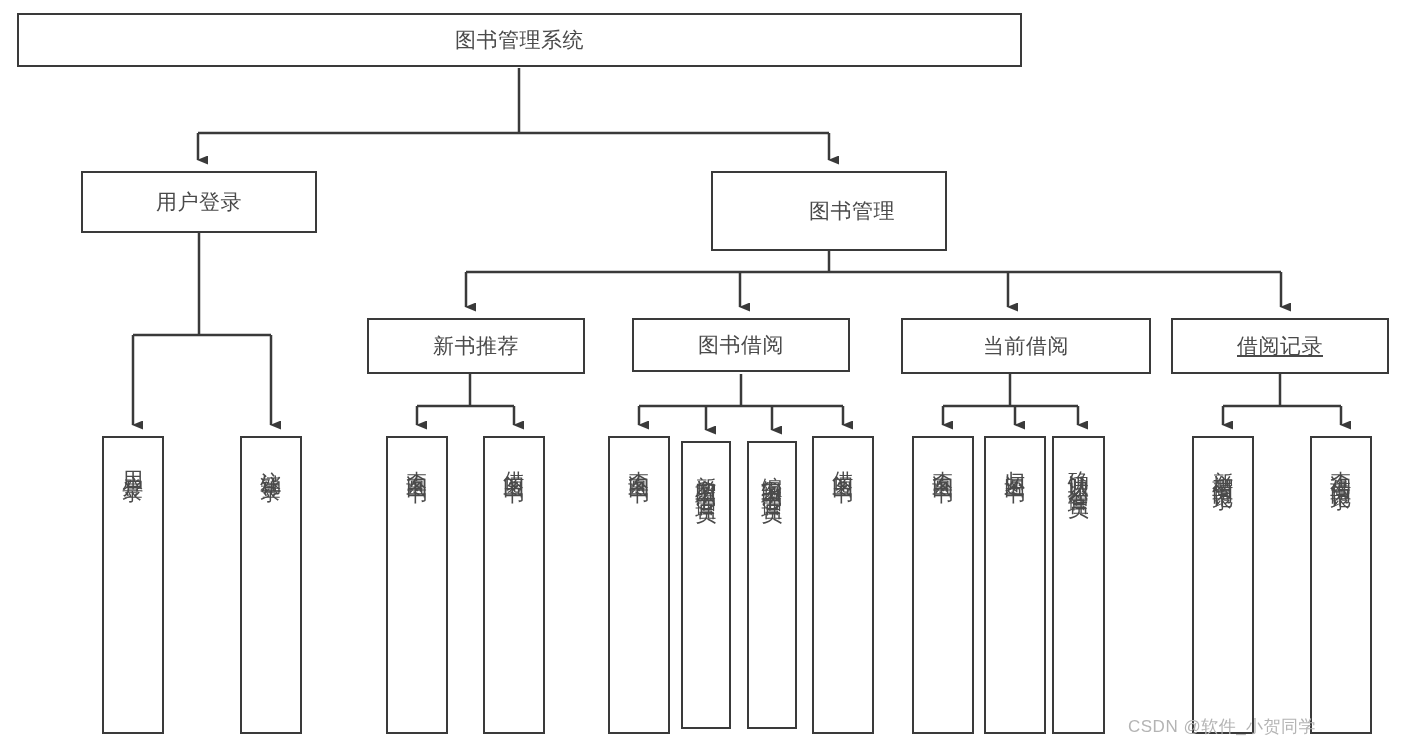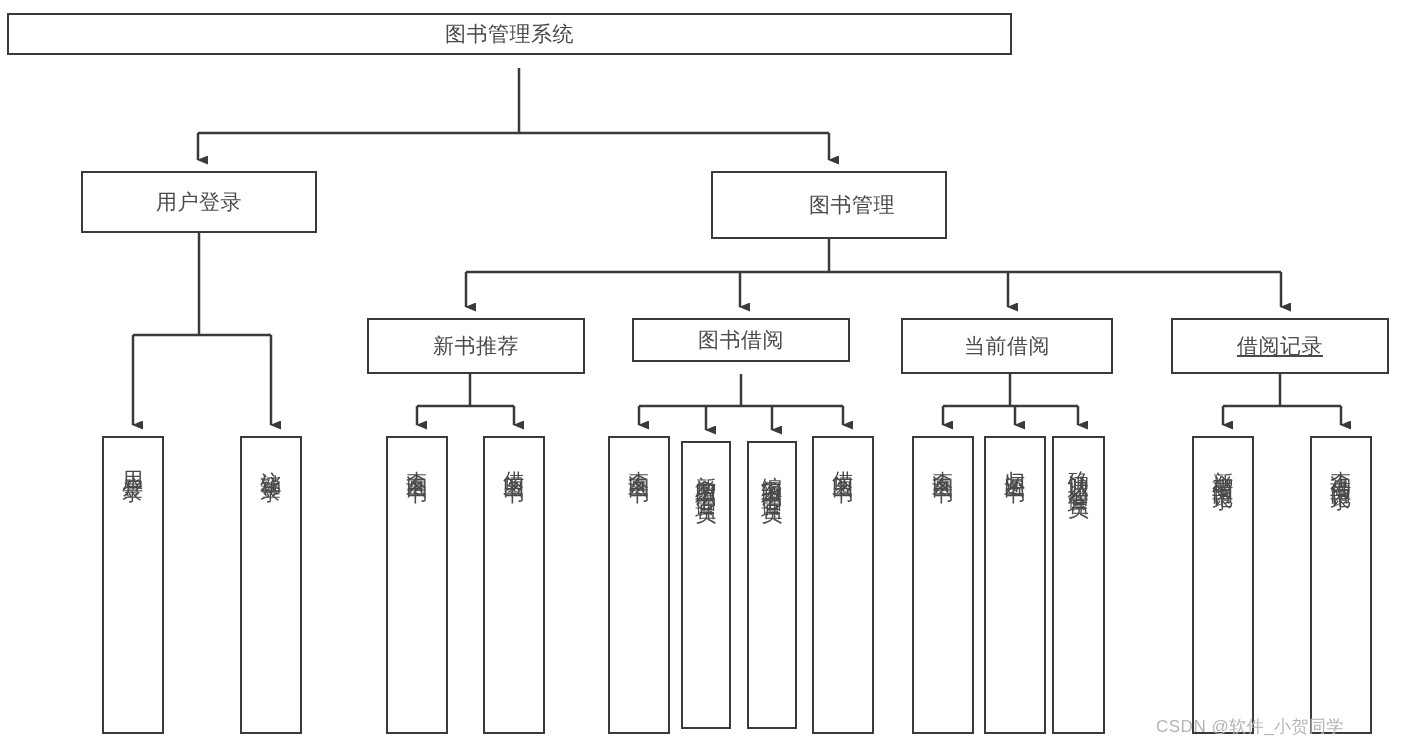--- a/index.html
+++ b/index.html
@@ -114,7 +114,7 @@
   </svg>
 
   <div id="nodes-layer">
-      <div class="node" style="left: 7px; top: 13px; width: 1005px; height: 42px; border-color: rgb(58, 58, 58); background: rgb(255, 255, 255);">
+      <div class="node" style="left: 17px; top: 13px; width: 1005px; height: 54px; border-color: rgb(58, 58, 58); background: rgb(255, 255, 255);">
         <span class="node-label" style="color: rgb(74, 74, 74);">图书管理系统</span>
       </div>
       <div class="node" style="left: 81px; top: 171px; width: 236px; height: 62px; border-color: rgb(58, 58, 58); background: rgb(255, 255, 255);">

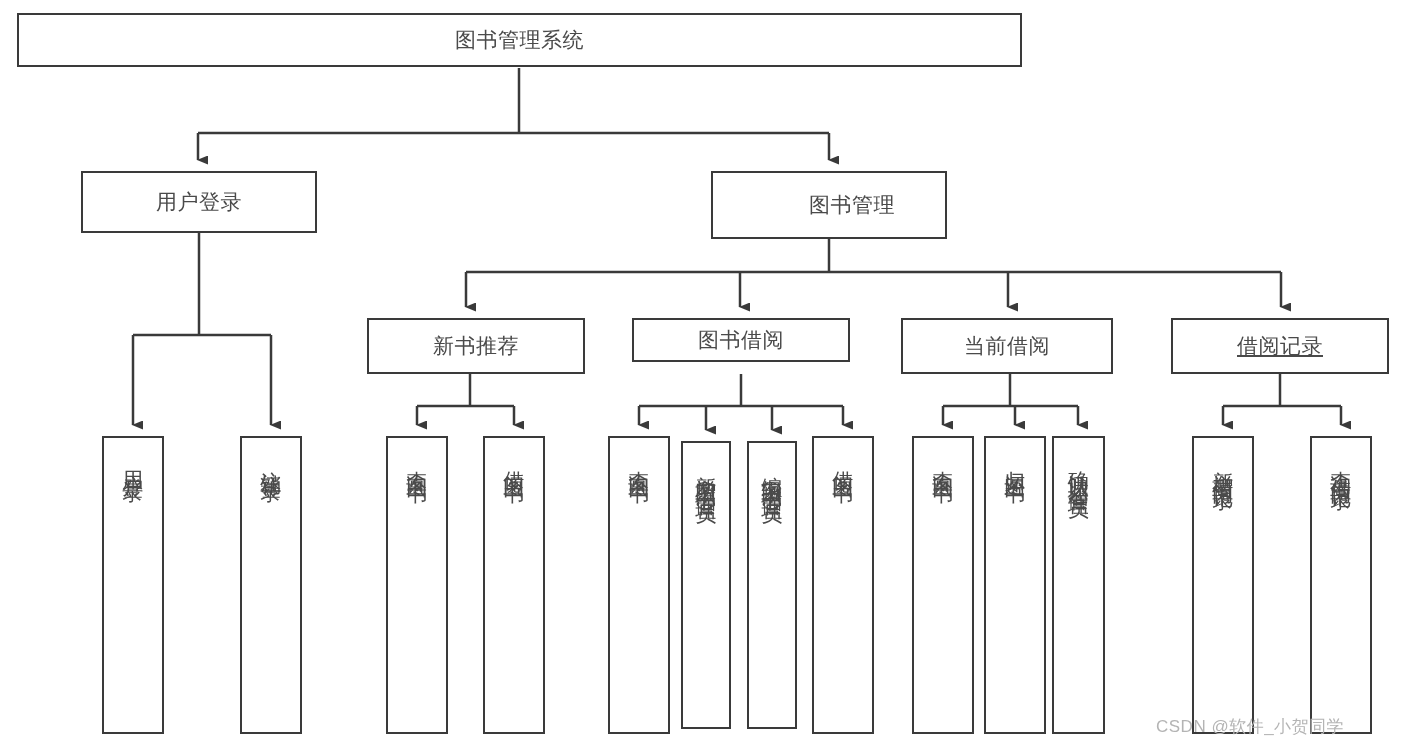--- a/index.html
+++ b/index.html
@@ -120,7 +120,7 @@
       <div class="node" style="left: 81px; top: 171px; width: 236px; height: 62px; border-color: rgb(58, 58, 58); background: rgb(255, 255, 255);">
         <span class="node-label" style="color: rgb(74, 74, 74);">用户登录</span>
       </div>
-      <div class="node" style="left: 711px; top: 171px; width: 236px; height: 68px; border-color: rgb(58, 58, 58); background: rgb(255, 255, 255); padding-left: 46px;">
+      <div class="node" style="left: 711px; top: 171px; width: 236px; height: 80px; border-color: rgb(58, 58, 58); background: rgb(255, 255, 255); padding-left: 46px;">
         <span class="node-label" style="color: rgb(74, 74, 74);">图书管理</span>
       </div>
       <div class="node" style="left: 361px; top: 318px; width: 218px; height: 56px; border-color: rgb(58, 58, 58); background: rgb(255, 255, 255); margin-left: 6px;">

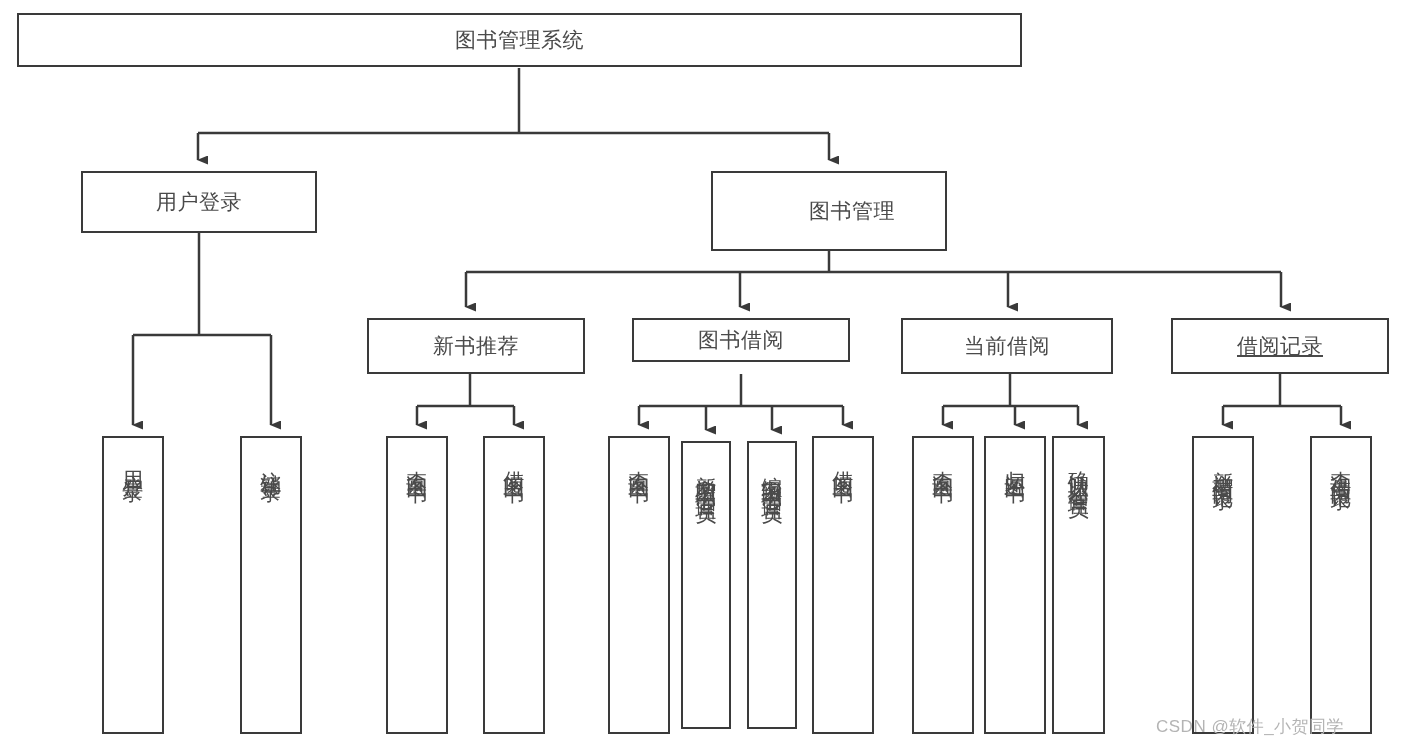--- a/index.html
+++ b/index.html
@@ -126,7 +126,7 @@
       <div class="node" style="left: 361px; top: 318px; width: 218px; height: 56px; border-color: rgb(58, 58, 58); background: rgb(255, 255, 255); margin-left: 6px;">
         <span class="node-label" style="color: rgb(74, 74, 74);">新书推荐</span>
       </div>
-      <div class="node" style="left: 632px; top: 318px; width: 218px; height: 44px; border-color: rgb(58, 58, 58); background: rgb(255, 255, 255);">
+      <div class="node" style="left: 632px; top: 318px; width: 218px; height: 54px; border-color: rgb(58, 58, 58); background: rgb(255, 255, 255);">
         <span class="node-label" style="color: rgb(74, 74, 74);">图书借阅</span>
       </div>
       <div class="node" style="left: 901px; top: 318px; width: 212px; height: 56px; border-color: rgb(58, 58, 58); background: rgb(255, 255, 255);">

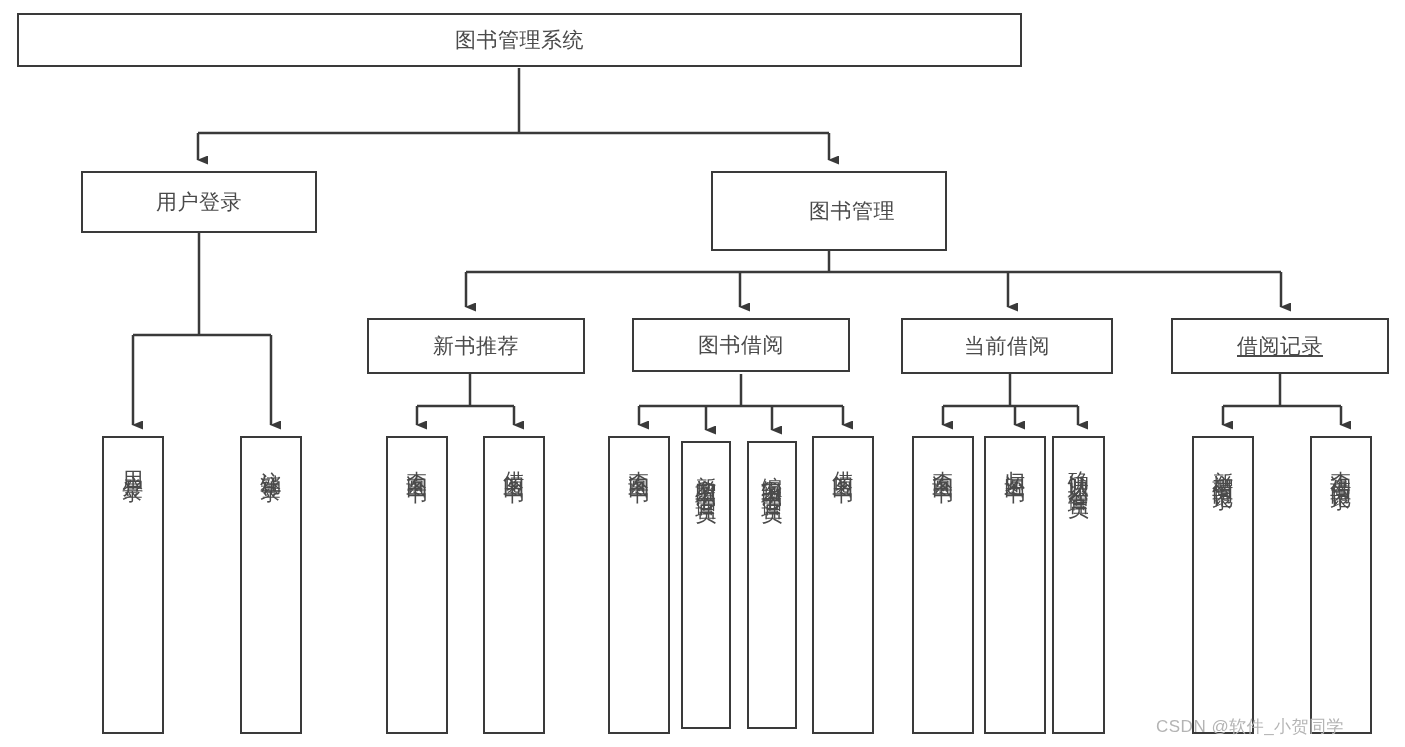--- a/index.html
+++ b/index.html
@@ -129,7 +129,7 @@
       <div class="node" style="left: 632px; top: 318px; width: 218px; height: 54px; border-color: rgb(58, 58, 58); background: rgb(255, 255, 255);">
         <span class="node-label" style="color: rgb(74, 74, 74);">图书借阅</span>
       </div>
-      <div class="node" style="left: 901px; top: 318px; width: 212px; height: 56px; border-color: rgb(58, 58, 58); background: rgb(255, 255, 255);">
+      <div class="node" style="left: 901px; top: 318px; width: 250px; height: 56px; border-color: rgb(58, 58, 58); background: rgb(255, 255, 255);">
         <span class="node-label" style="color: rgb(74, 74, 74);">当前借阅</span>
       </div>
       <div class="node" style="left: 1171px; top: 318px; width: 218px; height: 56px; border-color: rgb(58, 58, 58); background: rgb(255, 255, 255);">

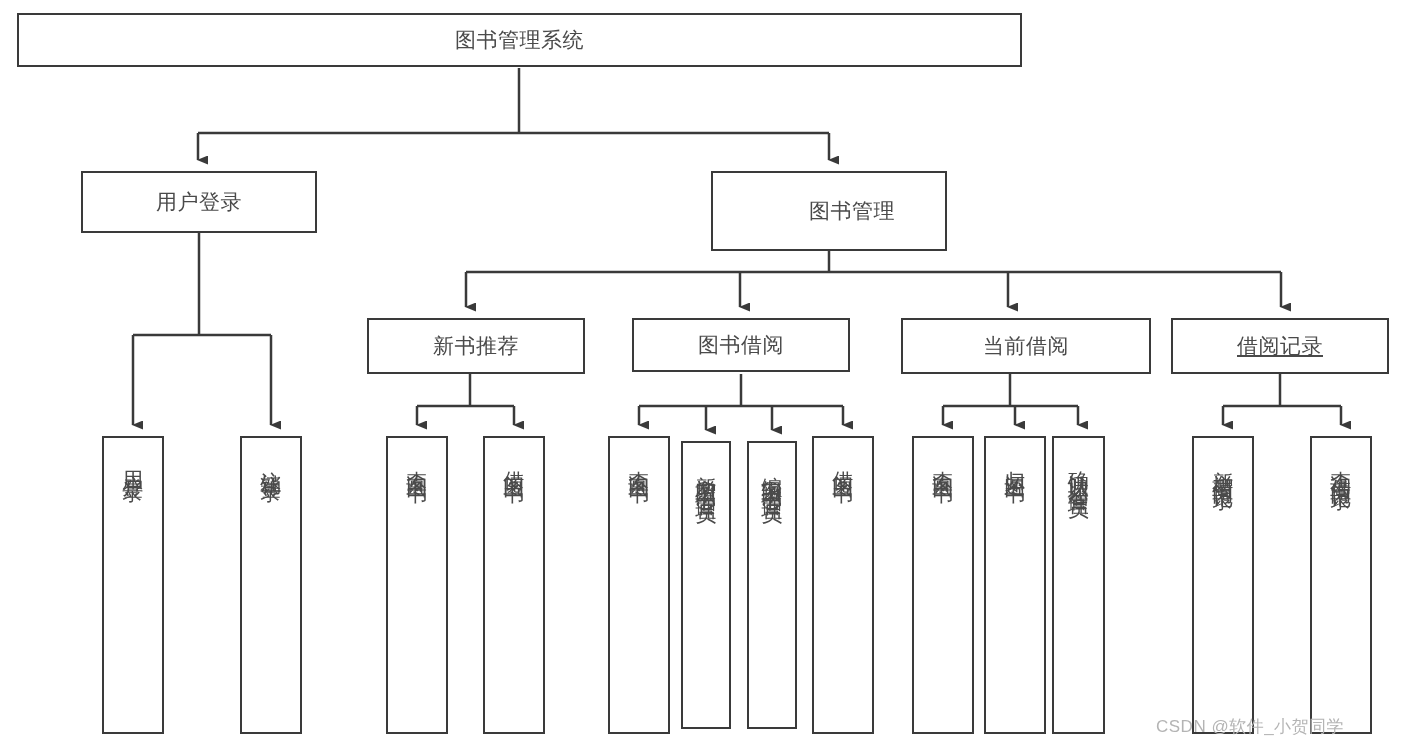--- a/index.html
+++ b/index.html
@@ -176,7 +176,7 @@
       </div>
     </div>
 
-  <div class="watermark" style="left: 1128px; top: 715px; color: rgb(180, 180, 180); margin-left: 28px;">CSDN @软件_小贺同学</div>
+  <div class="watermark" style="left: 1128px; top: 715px; color: rgb(180, 180, 180);">CSDN @软件_小贺同学</div>
 
 </div>
 

